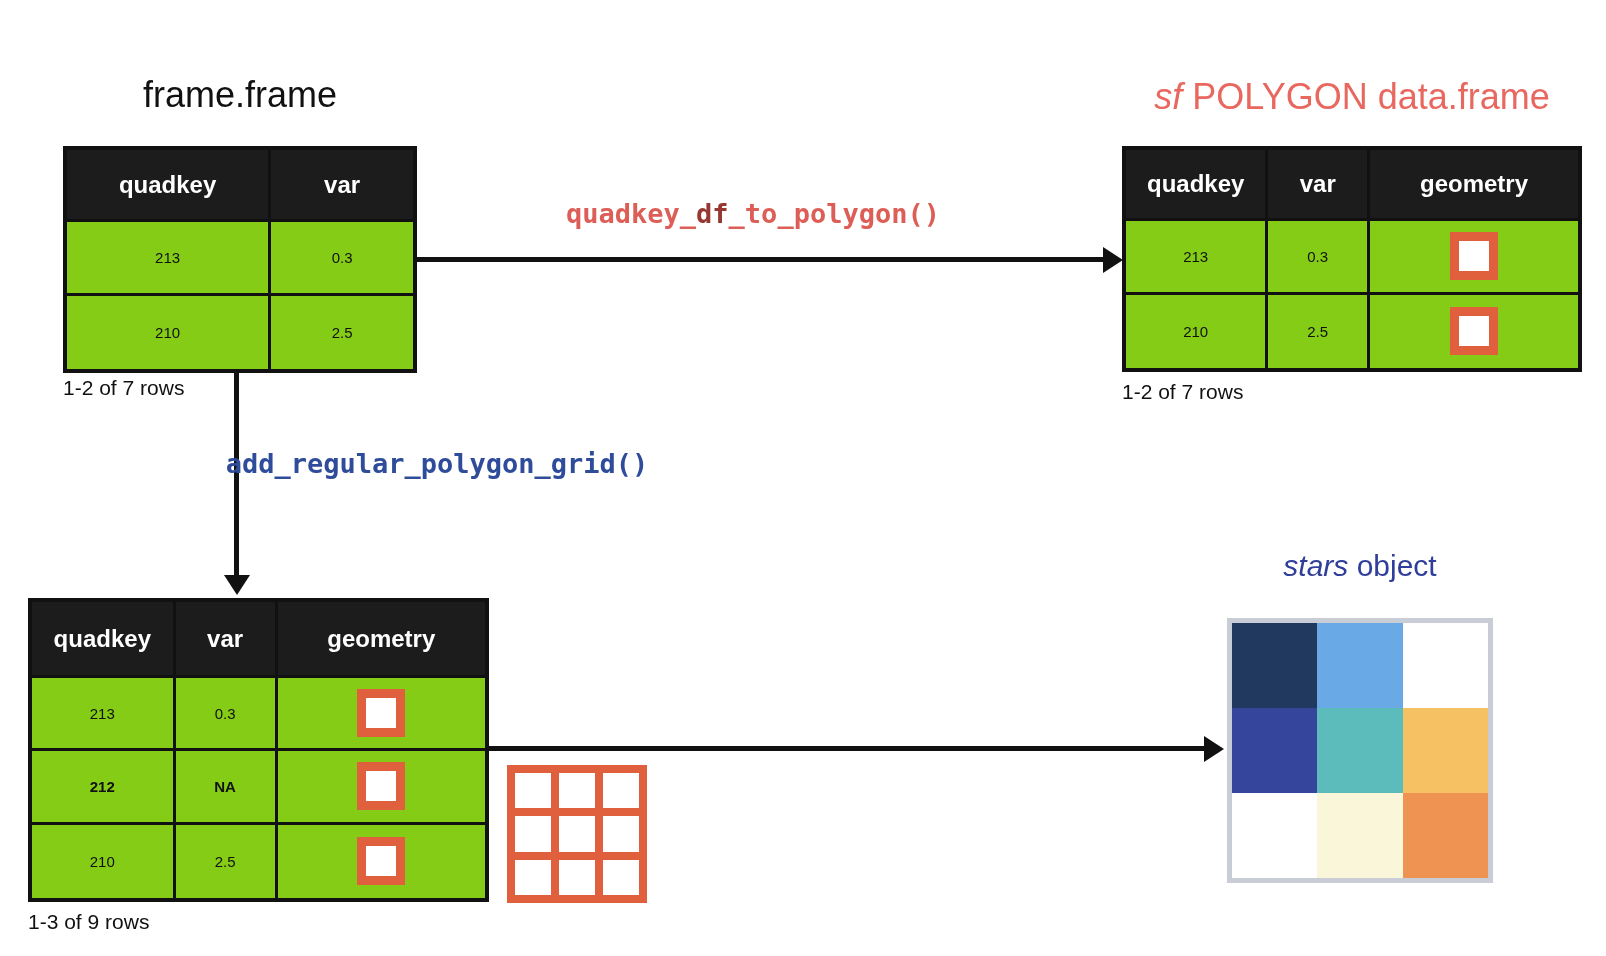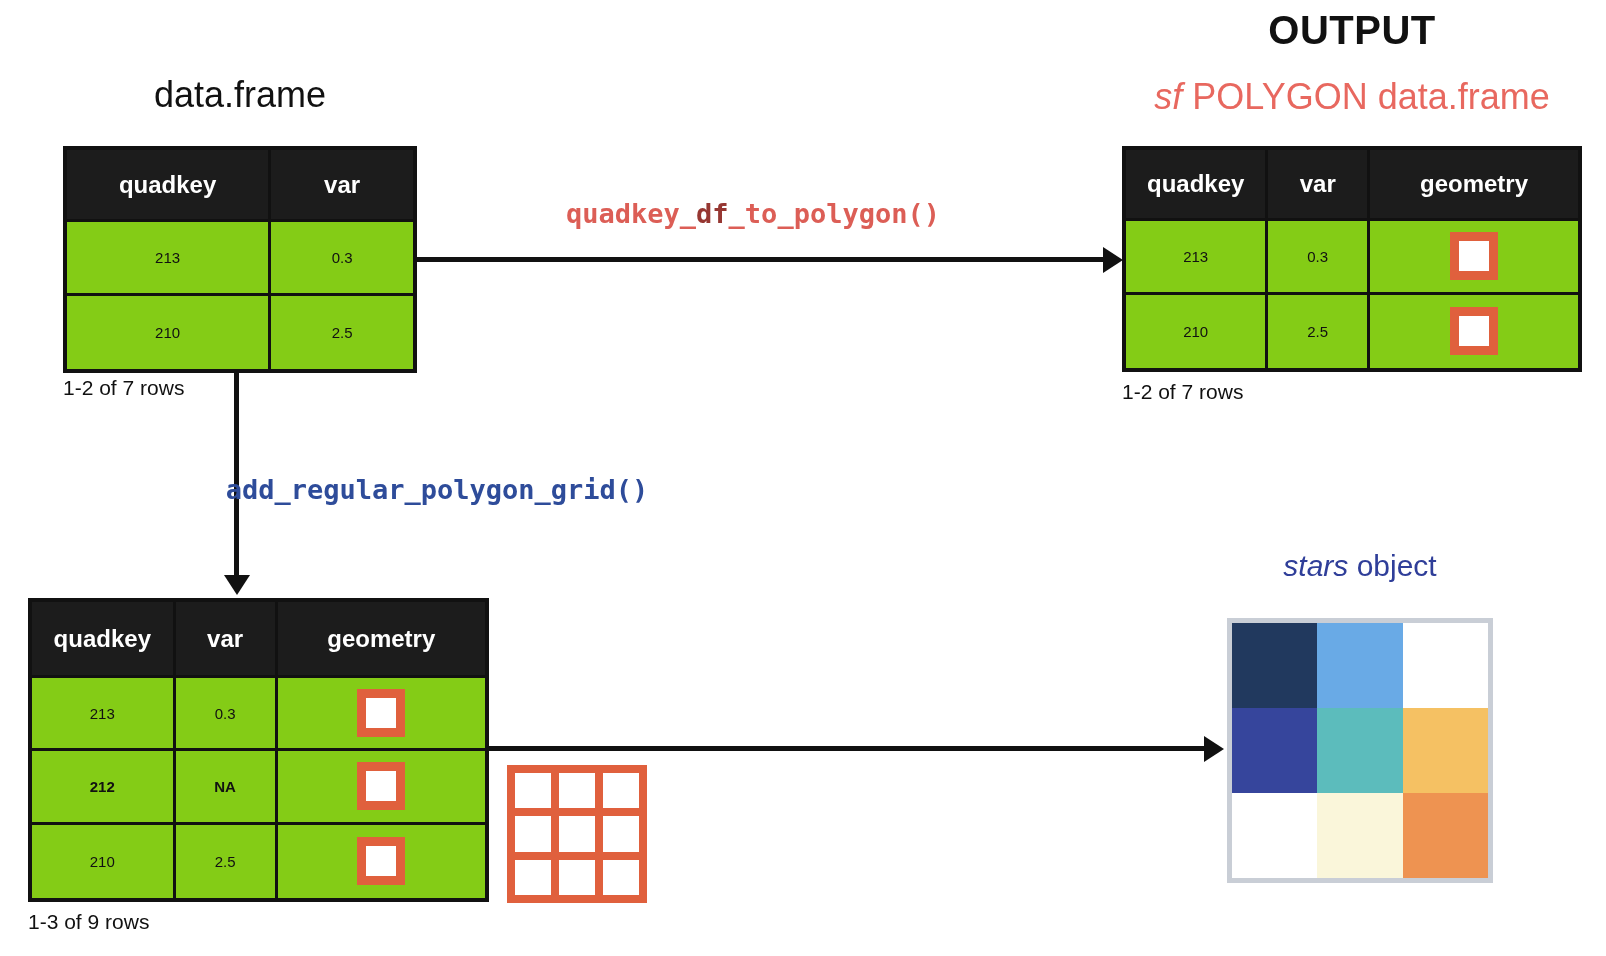--- a/index.html
+++ b/index.html
@@ -74,7 +74,6 @@
   <div class="abs ah-right" style="left:1103px;top:247px;"></div>
   <div class="abs fn fn-salmon" style="left:553px;top:198px;width:400px;"><span>quadkey_</span><span class="dk">df</span><span>_to_polygon()</span></div>
 
-  <div class="abs title" style="left:1122px;top:8px;width:460px;">OUTPUT</div>
   <div class="abs subtitle salmon" style="left:1082px;top:76px;width:540px;"><i>sf</i><span> POLYGON data.frame</span></div>
 
   <div class="abs tbl" style="left:1122px;top:146px;width:460px;height:226px;grid-template-columns:31.5% 22.5% 46%;grid-template-rows:71px 1fr 1fr;">

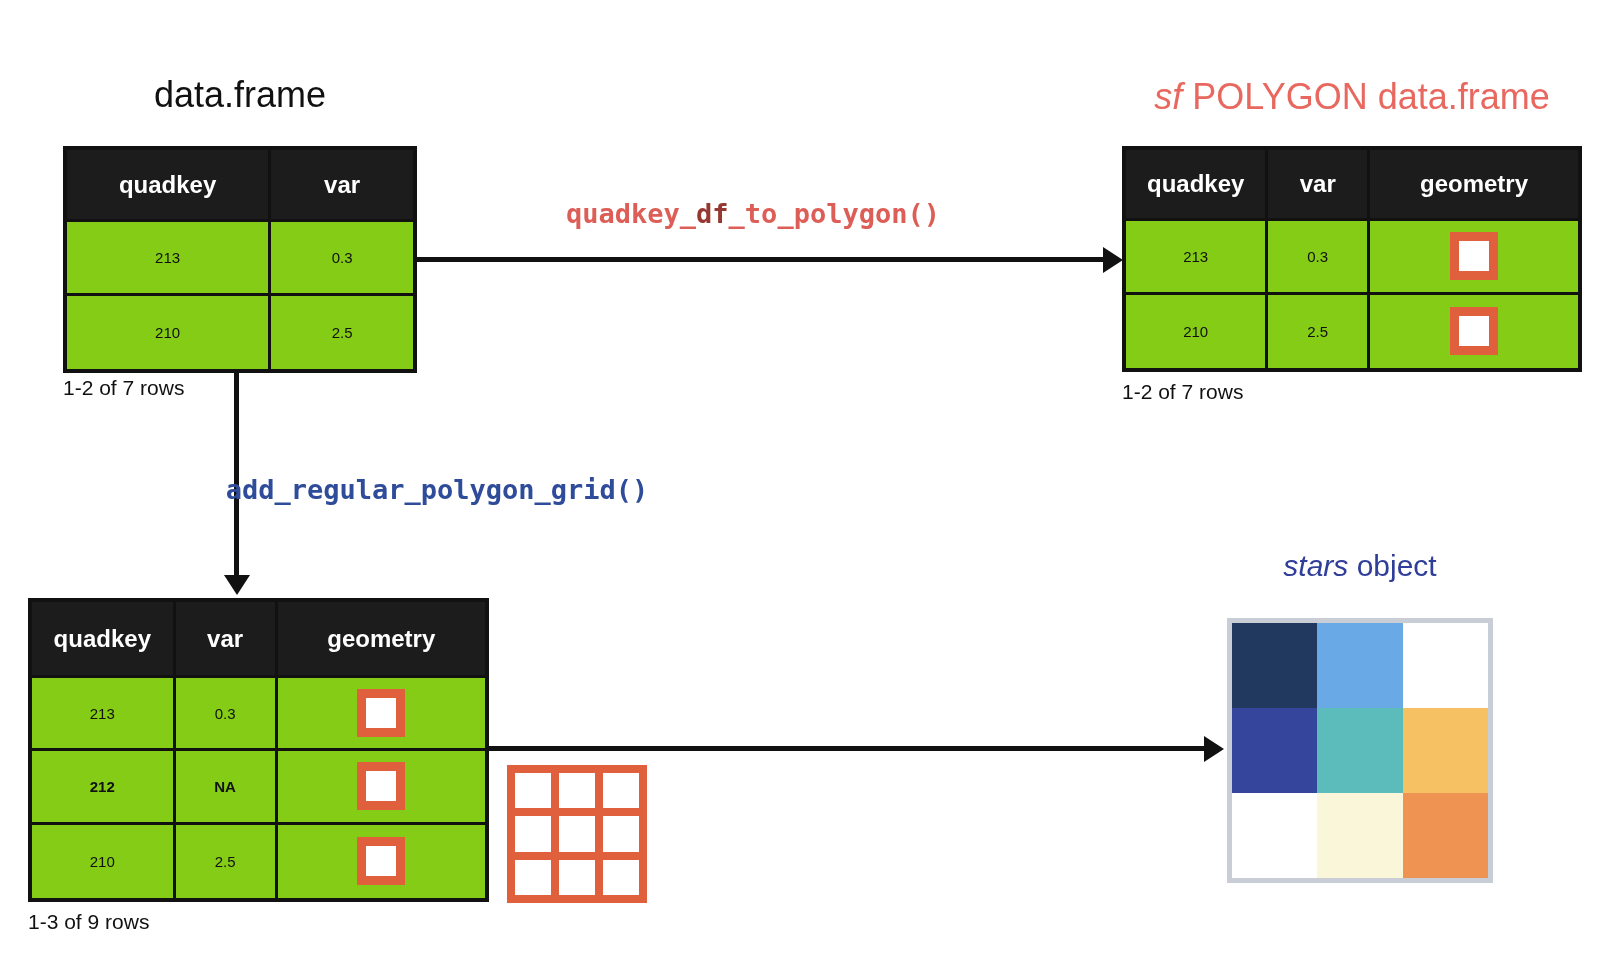--- a/index.html
+++ b/index.html
@@ -58,7 +58,7 @@
 
 <div class="canvas">
 
-  <div class="abs subtitle" style="left:43px;top:74px;width:394px;">data.frame</div>
+  <div class="abs subtitle" style="left:43px;top:74px;width:394px;">frame.frame</div>
 
   <div class="abs tbl" style="left:63px;top:146px;width:354px;height:227px;grid-template-columns:59% 41%;grid-template-rows:72px 1fr 1fr;">
     <div class="cell th c-r c-b">quadkey</div>

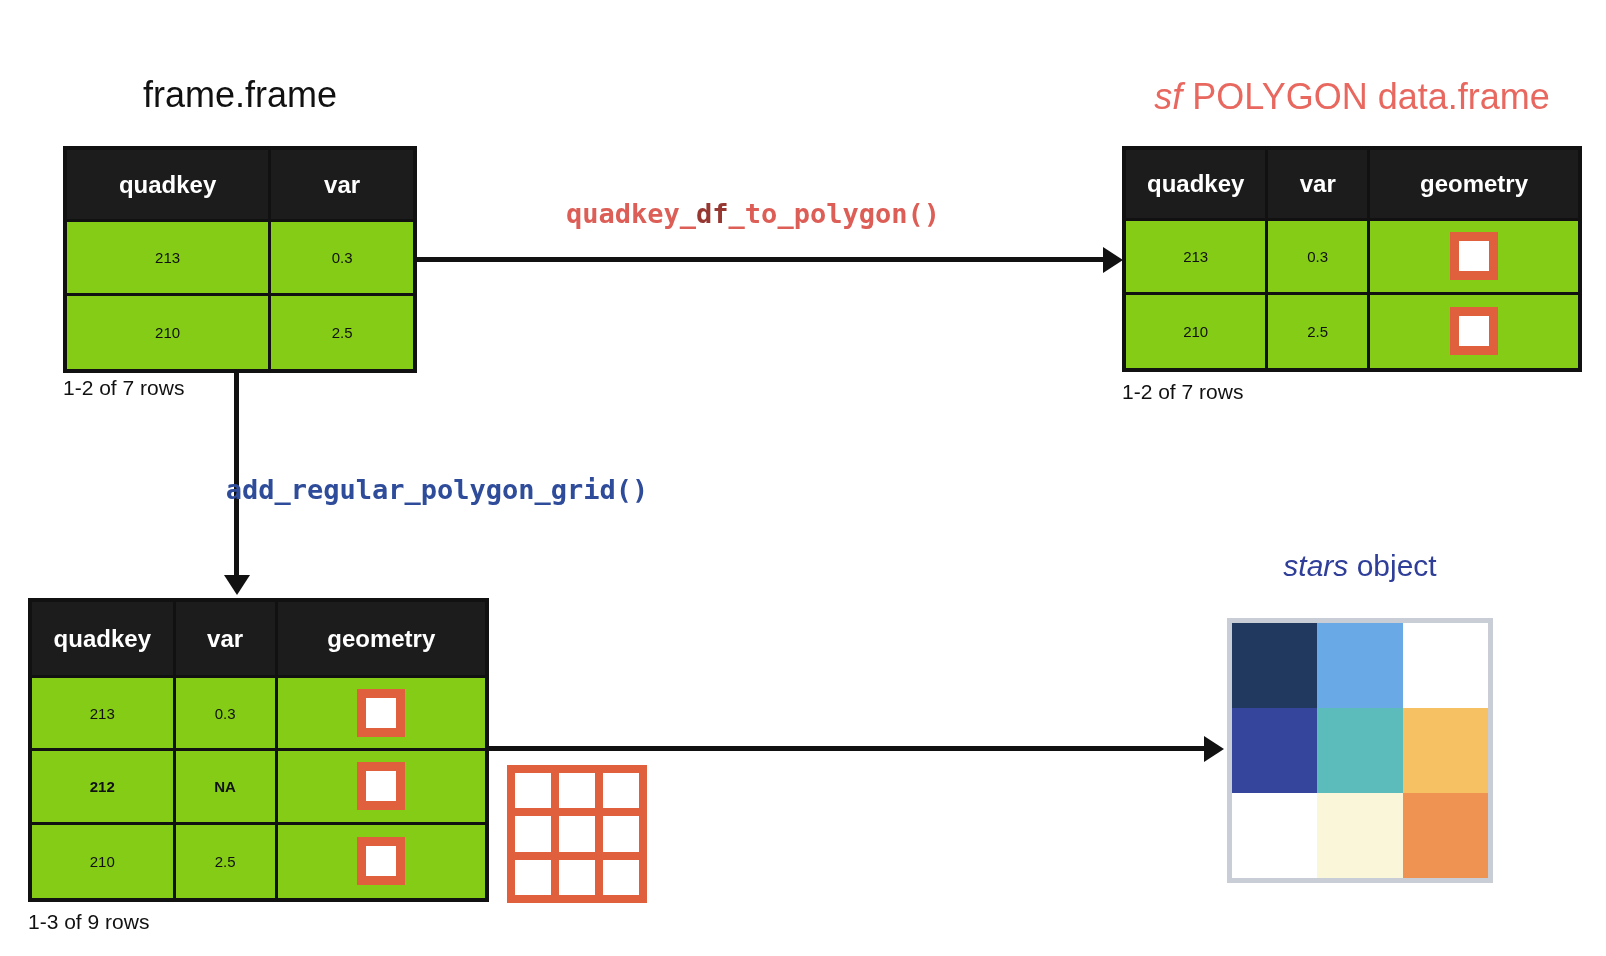--- a/index.html
+++ b/index.html
@@ -95,7 +95,7 @@
 
   <div class="abs aline" style="left:234px;top:373px;width:5px;height:203px;"></div>
   <div class="abs ah-down" style="left:224px;top:575px;"></div>
-  <div class="abs fn fn-blue" style="left:217px;top:474px;width:440px;">add_regular_polygon_grid()</div>
+  <div class="abs fn fn-blue" style="left:217px;top:448px;width:440px;">add_regular_polygon_grid()</div>
 
   <div class="abs tbl" style="left:28px;top:598px;width:461px;height:304px;grid-template-columns:31.7% 22.5% 45.8%;grid-template-rows:76px 1fr 1fr 1fr;">
     <div class="cell th c-r c-b">quadkey</div>

